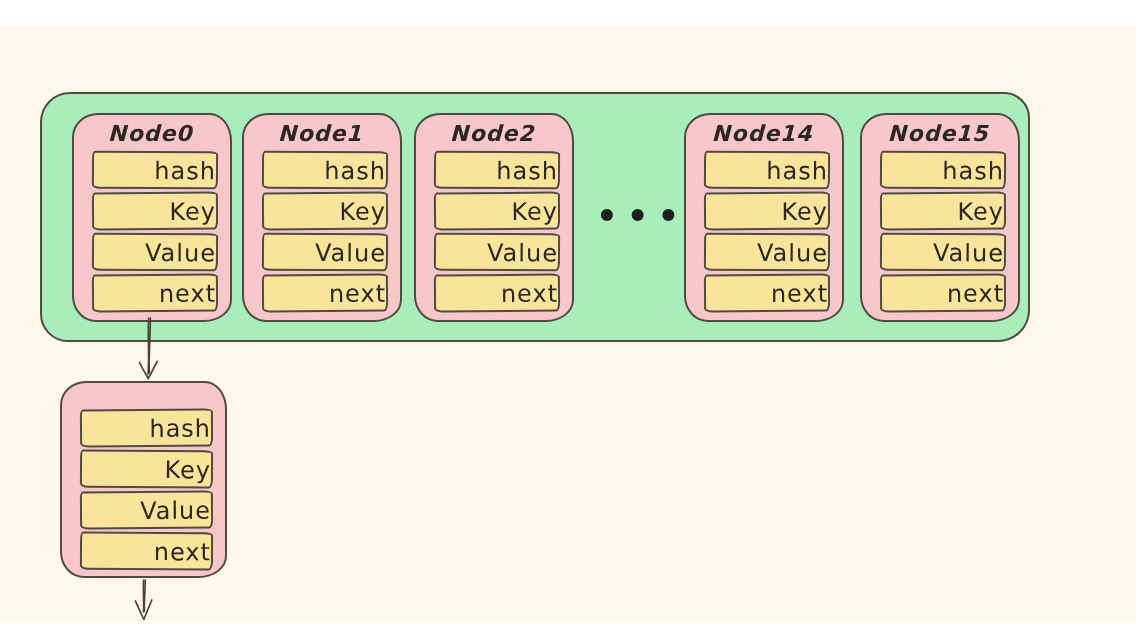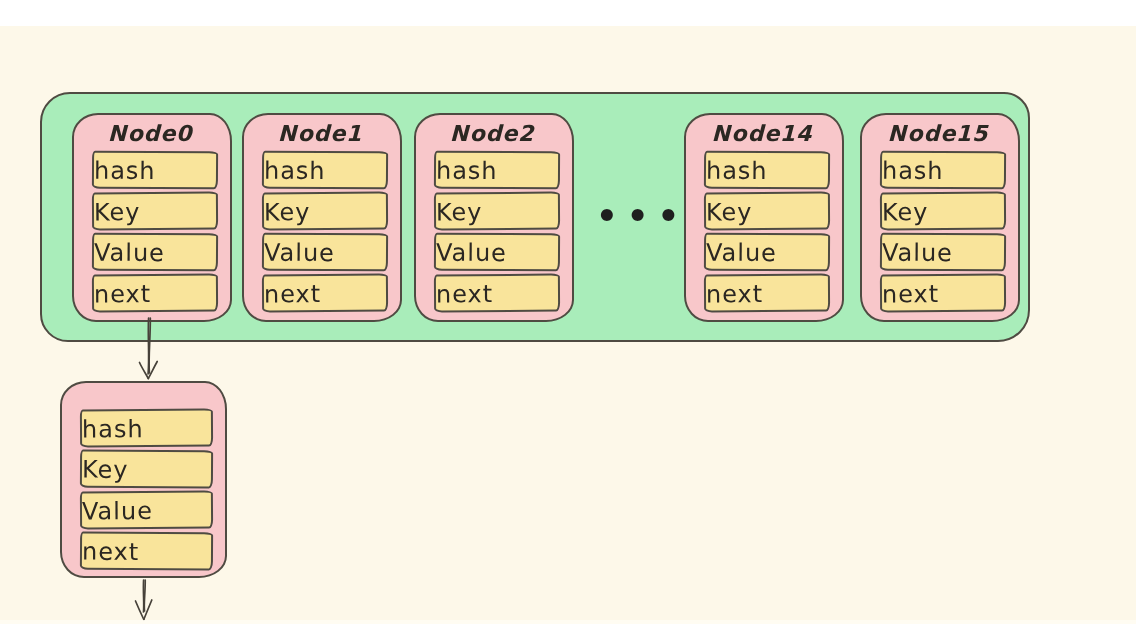--- a/index.html
+++ b/index.html
@@ -43,7 +43,7 @@
     border:2px solid var(--stroke);
     border-radius:3px 9px 4px 8px / 7px 3px 9px 4px;
     box-sizing:border-box;
-    text-align:left;font-size:24px;font-weight:500;letter-spacing:1px;
+    text-align:right;font-size:24px;font-weight:500;letter-spacing:1px;
   }
   .node .field:nth-child(odd){transform:rotate(-0.4deg);}
   .node .field:nth-child(even){transform:rotate(0.35deg);}

